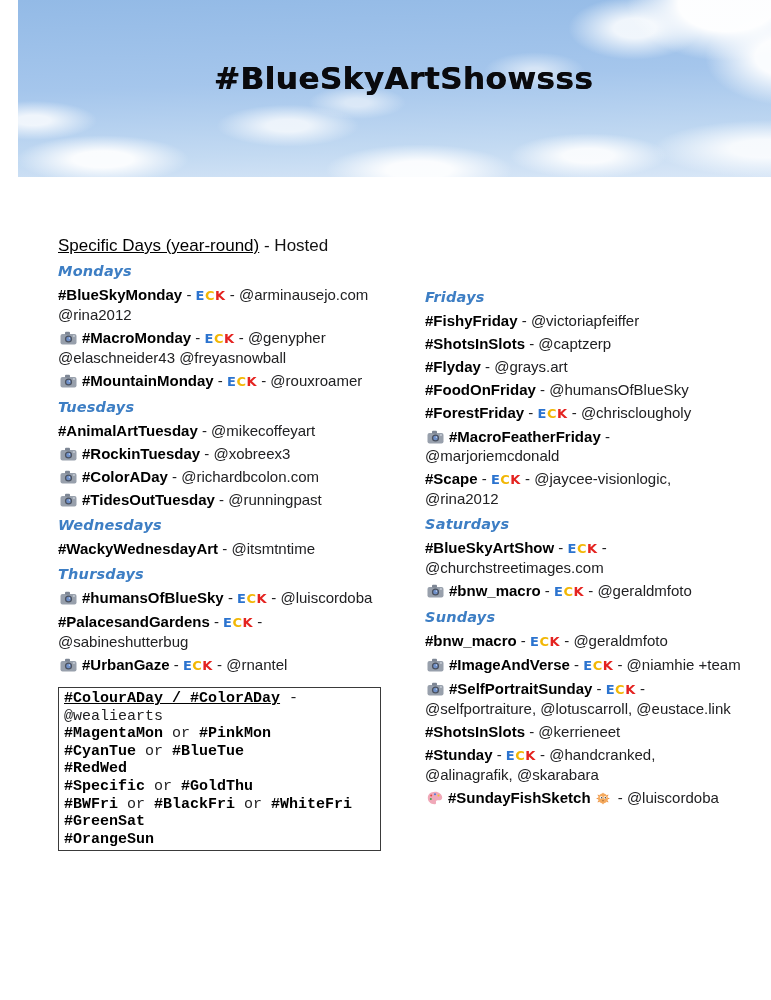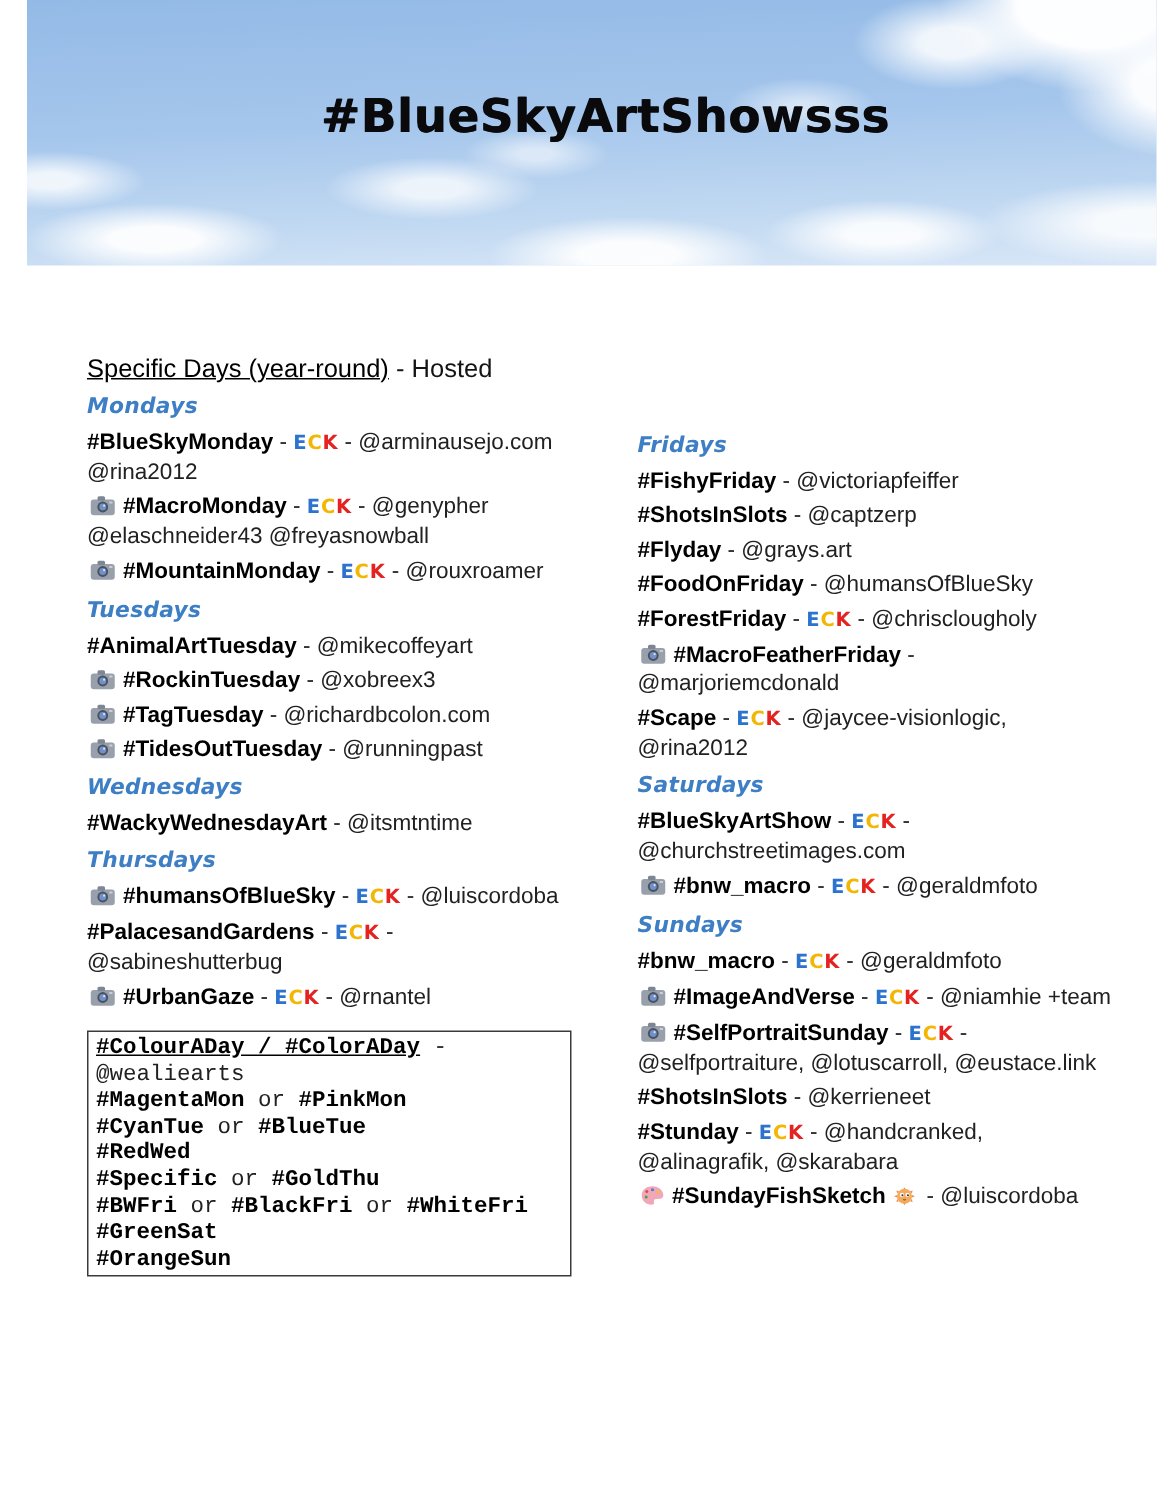--- a/index.html
+++ b/index.html
@@ -108,7 +108,7 @@
             <circle cx="8.5" cy="8" r="2.3" fill="#6f90c8"></circle>
             <circle cx="9.4" cy="7.1" r="0.7" fill="#dfe6f2"></circle>
             <rect x="12.8" y="4.3" width="2.2" height="1.4" rx="0.4" fill="#c9cfd8"></rect>
-          </svg></span><span class="run-b">#TagTuesday</span><span class="run-r"> - @richardbcolon.com</span></div>
+          </svg></span><span class="run-b">#ColorADay</span><span class="run-r"> - @richardbcolon.com</span></div>
       <div class="item"><span class="icon"><svg width="17" height="14" viewBox="0 0 17 14">
             <rect x="0.5" y="3" width="16" height="10.5" rx="2" fill="#98a0ac"></rect>
             <rect x="5" y="0.8" width="5" height="3" rx="1" fill="#7d8694"></rect>

